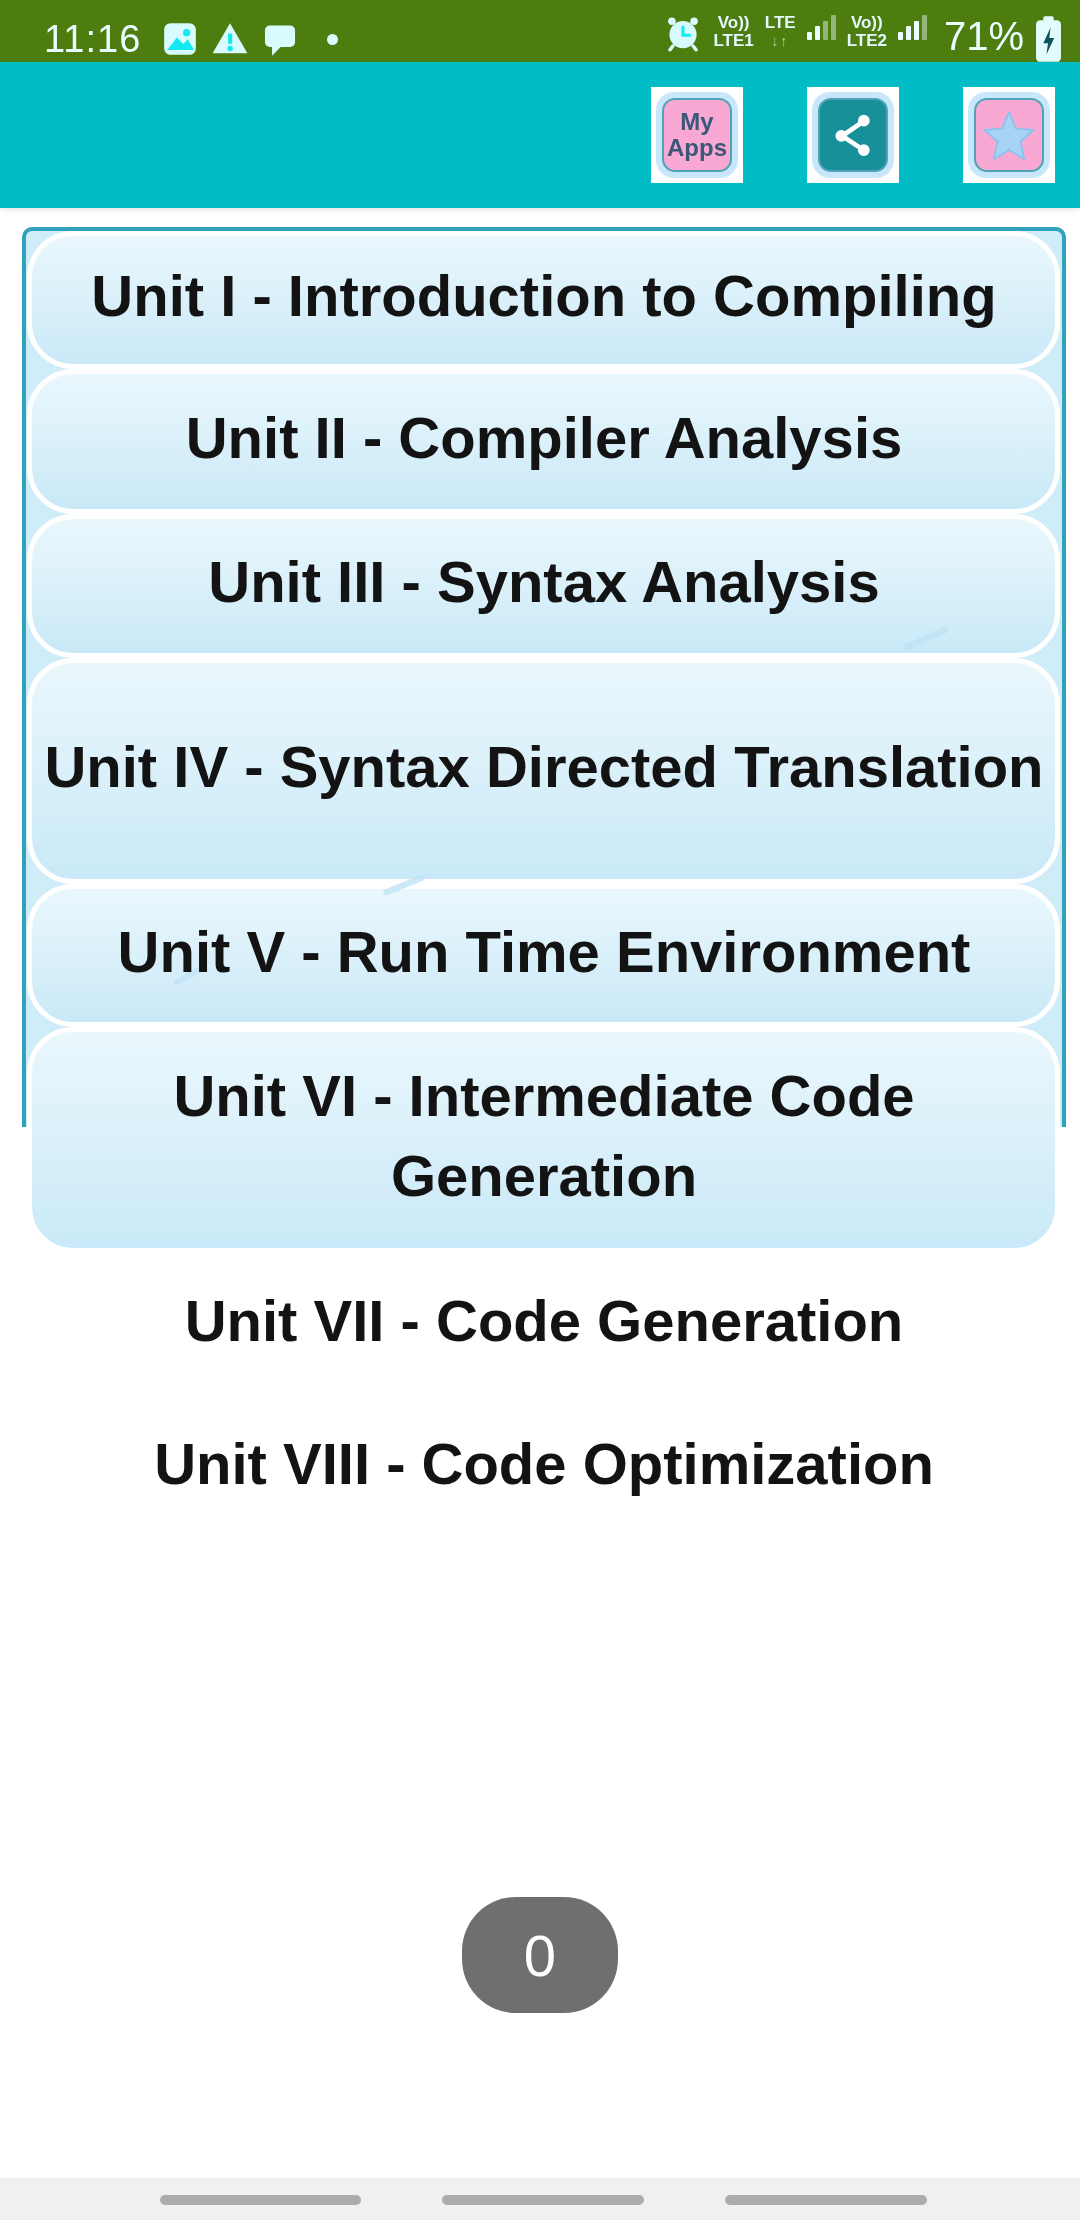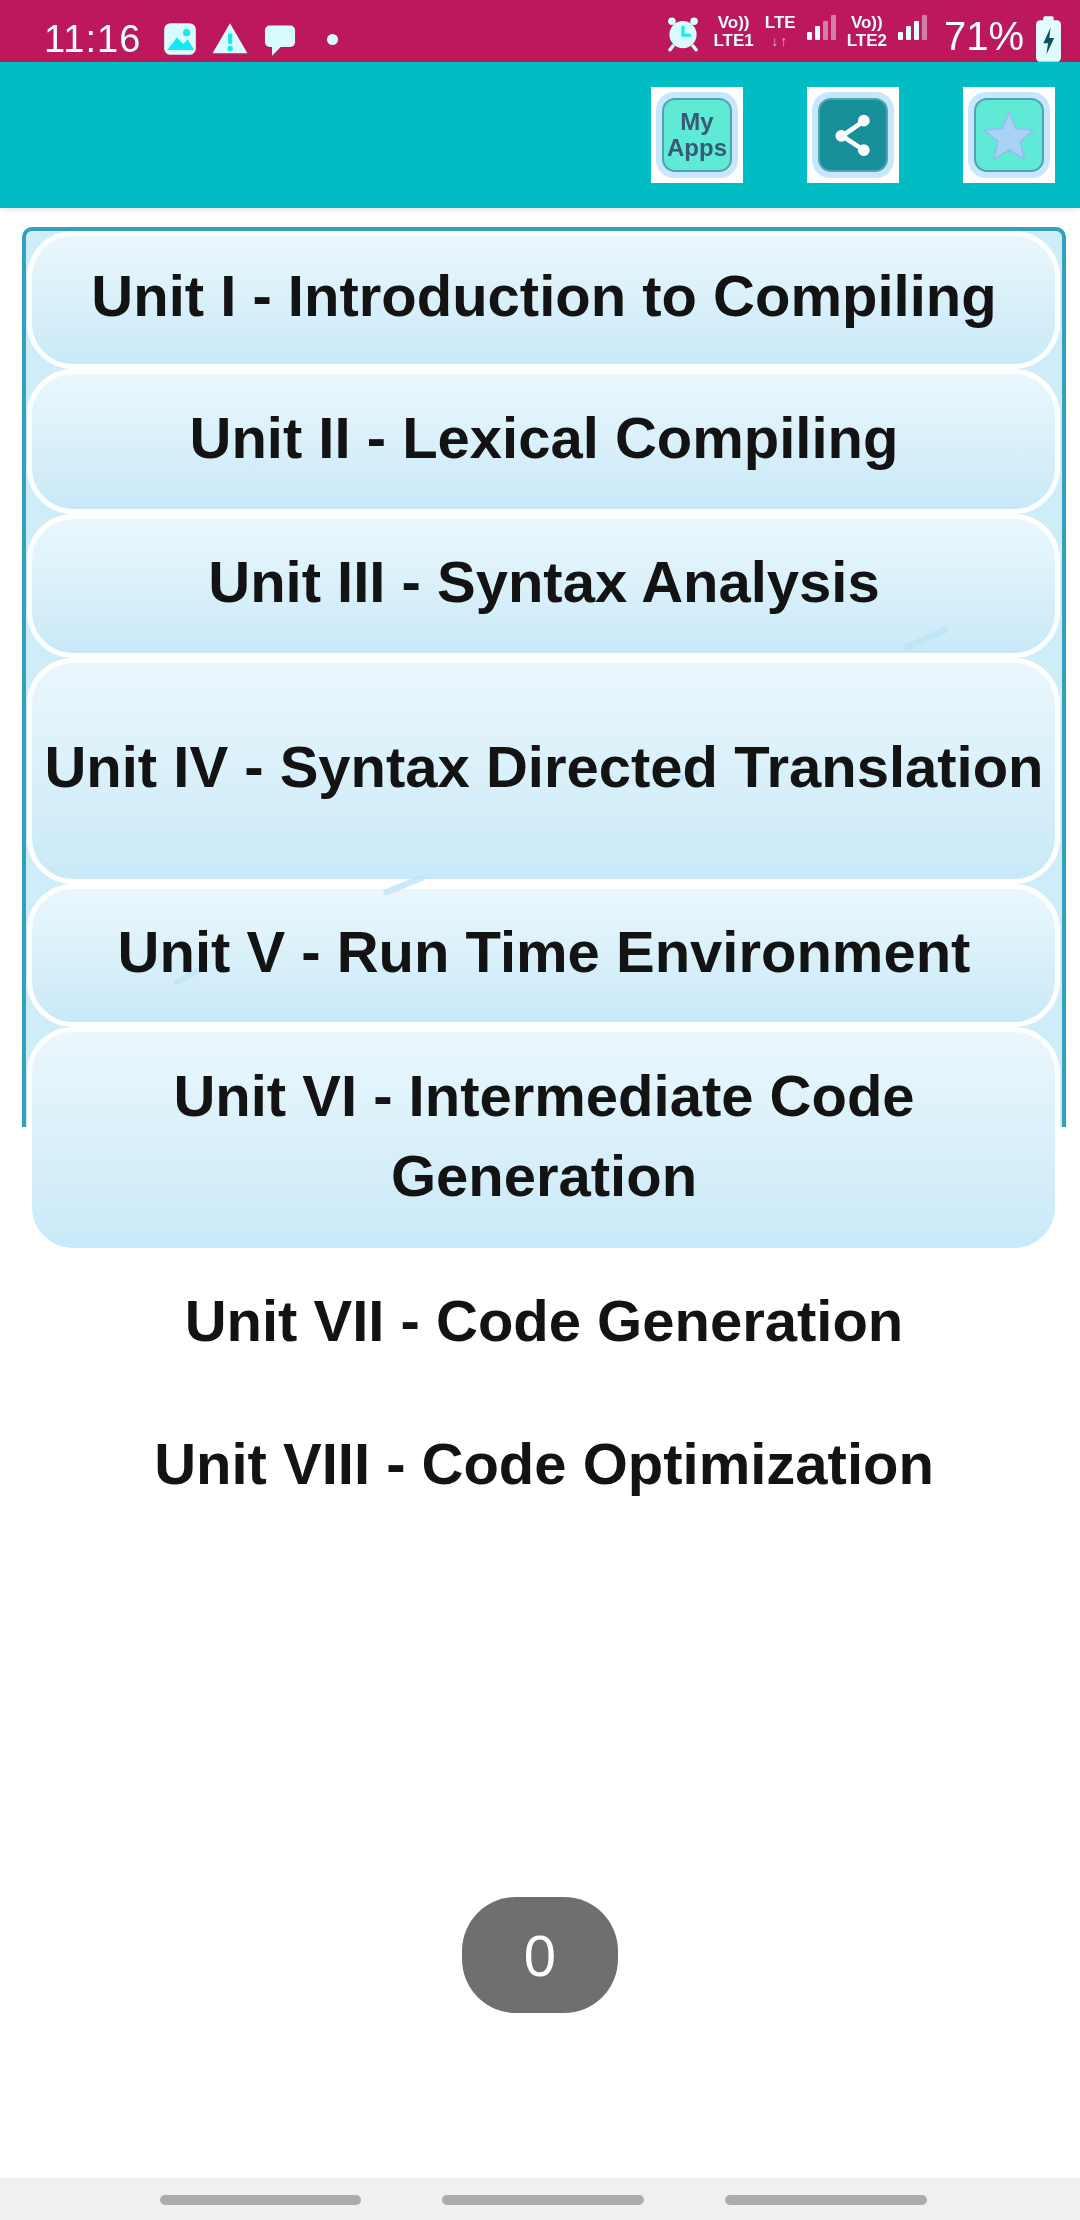--- a/index.html
+++ b/index.html
@@ -10,7 +10,7 @@
   
   .status-bar{
     position:absolute;left:0;top:0;width:1080px;height:62px;
-    background:#be185d;display:flex;align-items:center;
+    background:#4d7c0f;display:flex;align-items:center;
     color:#E6FDFF;box-sizing:border-box;padding:16px 18px 0 44px;
   }
   .sb-left{display:flex;align-items:center;gap:14px;}

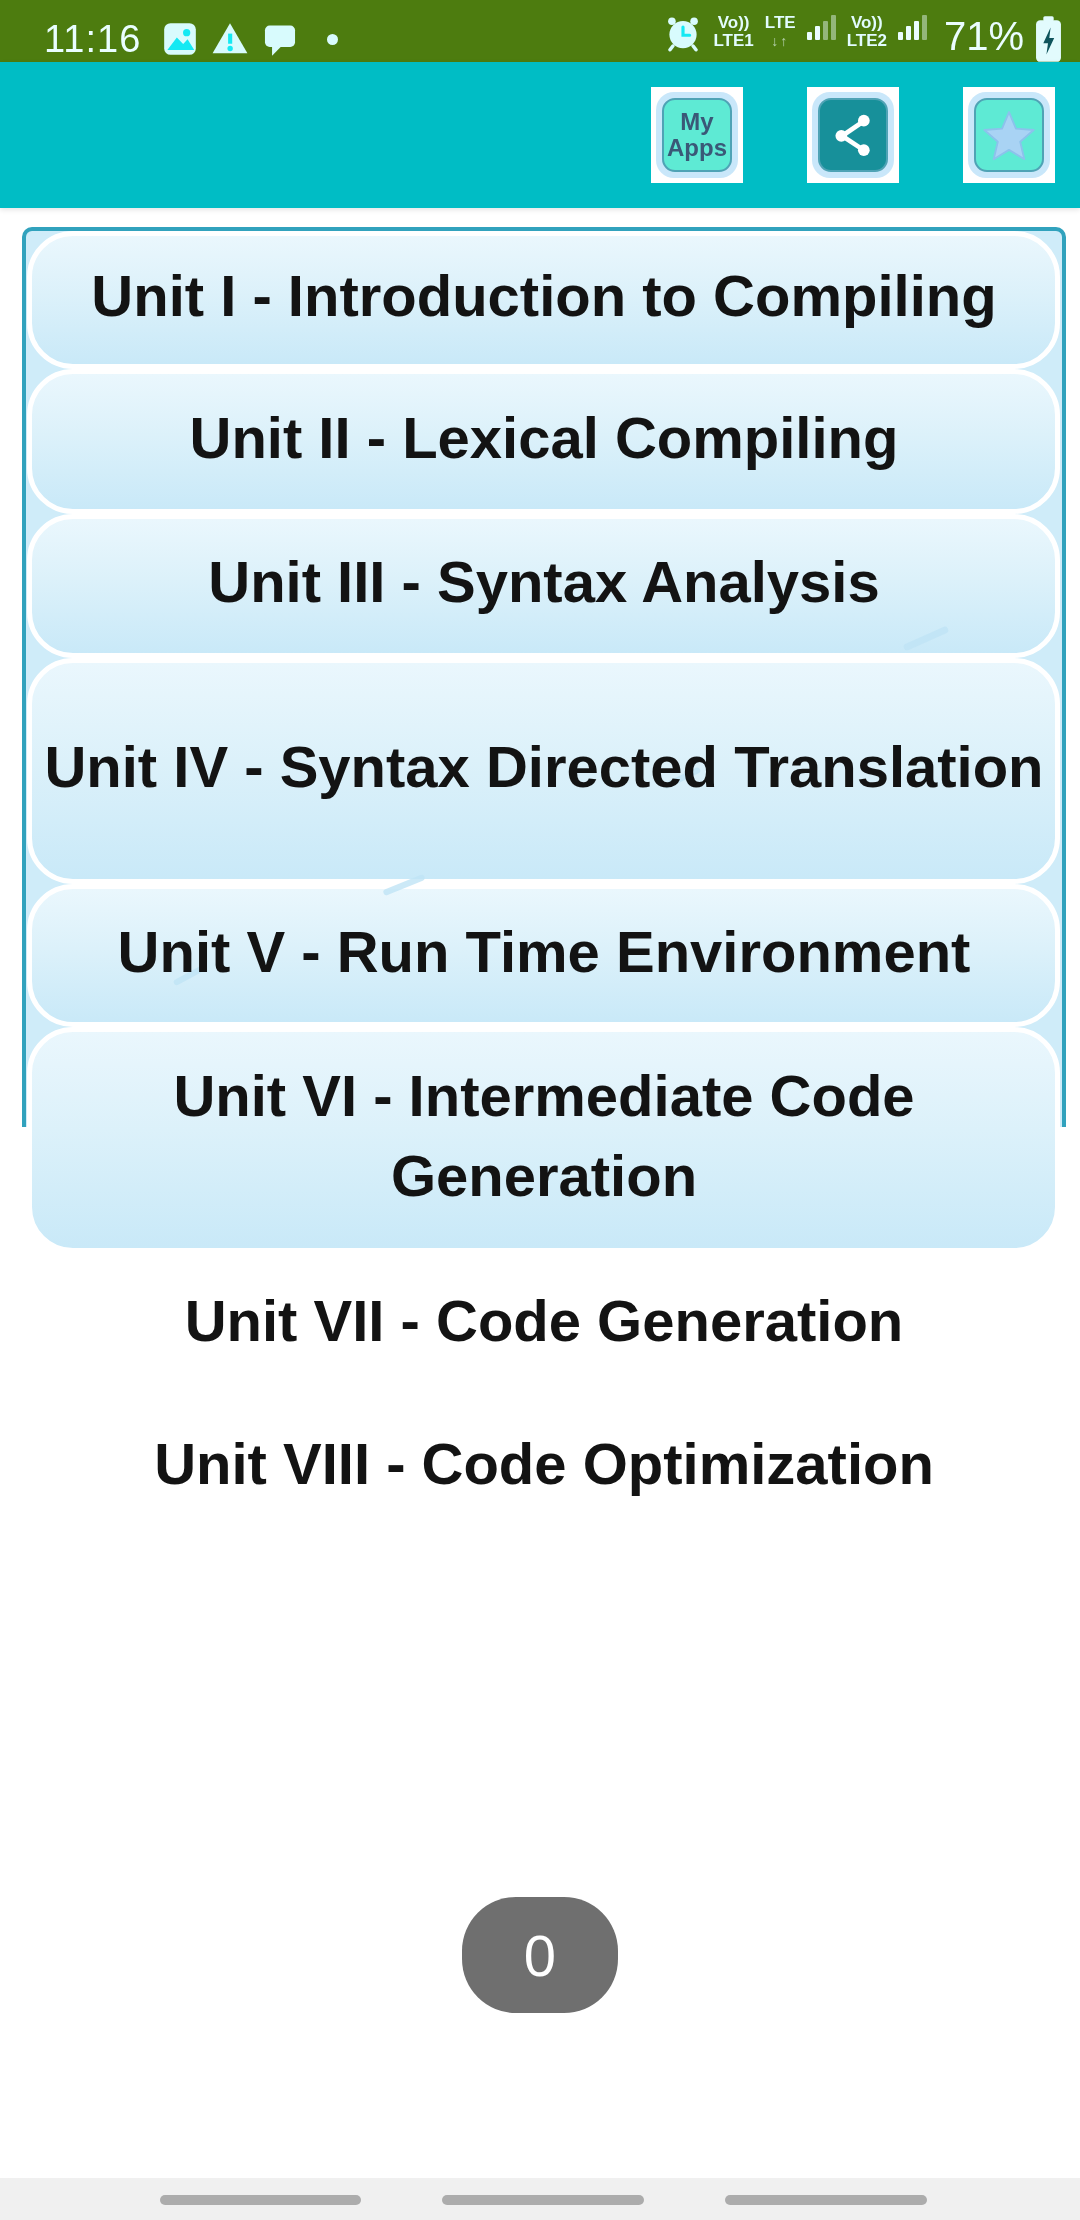--- a/index.html
+++ b/index.html
@@ -40,7 +40,7 @@
   .hdr-btn{width:92px;height:96px;background:#ffffff;padding:5px;box-sizing:border-box;cursor:pointer;}
   .btn-frame{width:100%;height:100%;background:#C9E7FA;border-radius:18px;padding:6px;box-sizing:border-box;}
   .btn-core{
-    width:100%;height:100%;border-radius:13px;border:2px solid #4FA3B5;background:#5eead4;
+    width:100%;height:100%;border-radius:13px;border:2px solid #4FA3B5;background:#f9a8d4;
     display:flex;flex-direction:column;align-items:center;justify-content:center;box-sizing:border-box;
   }
   .btn-core.share{background:#17909A;}

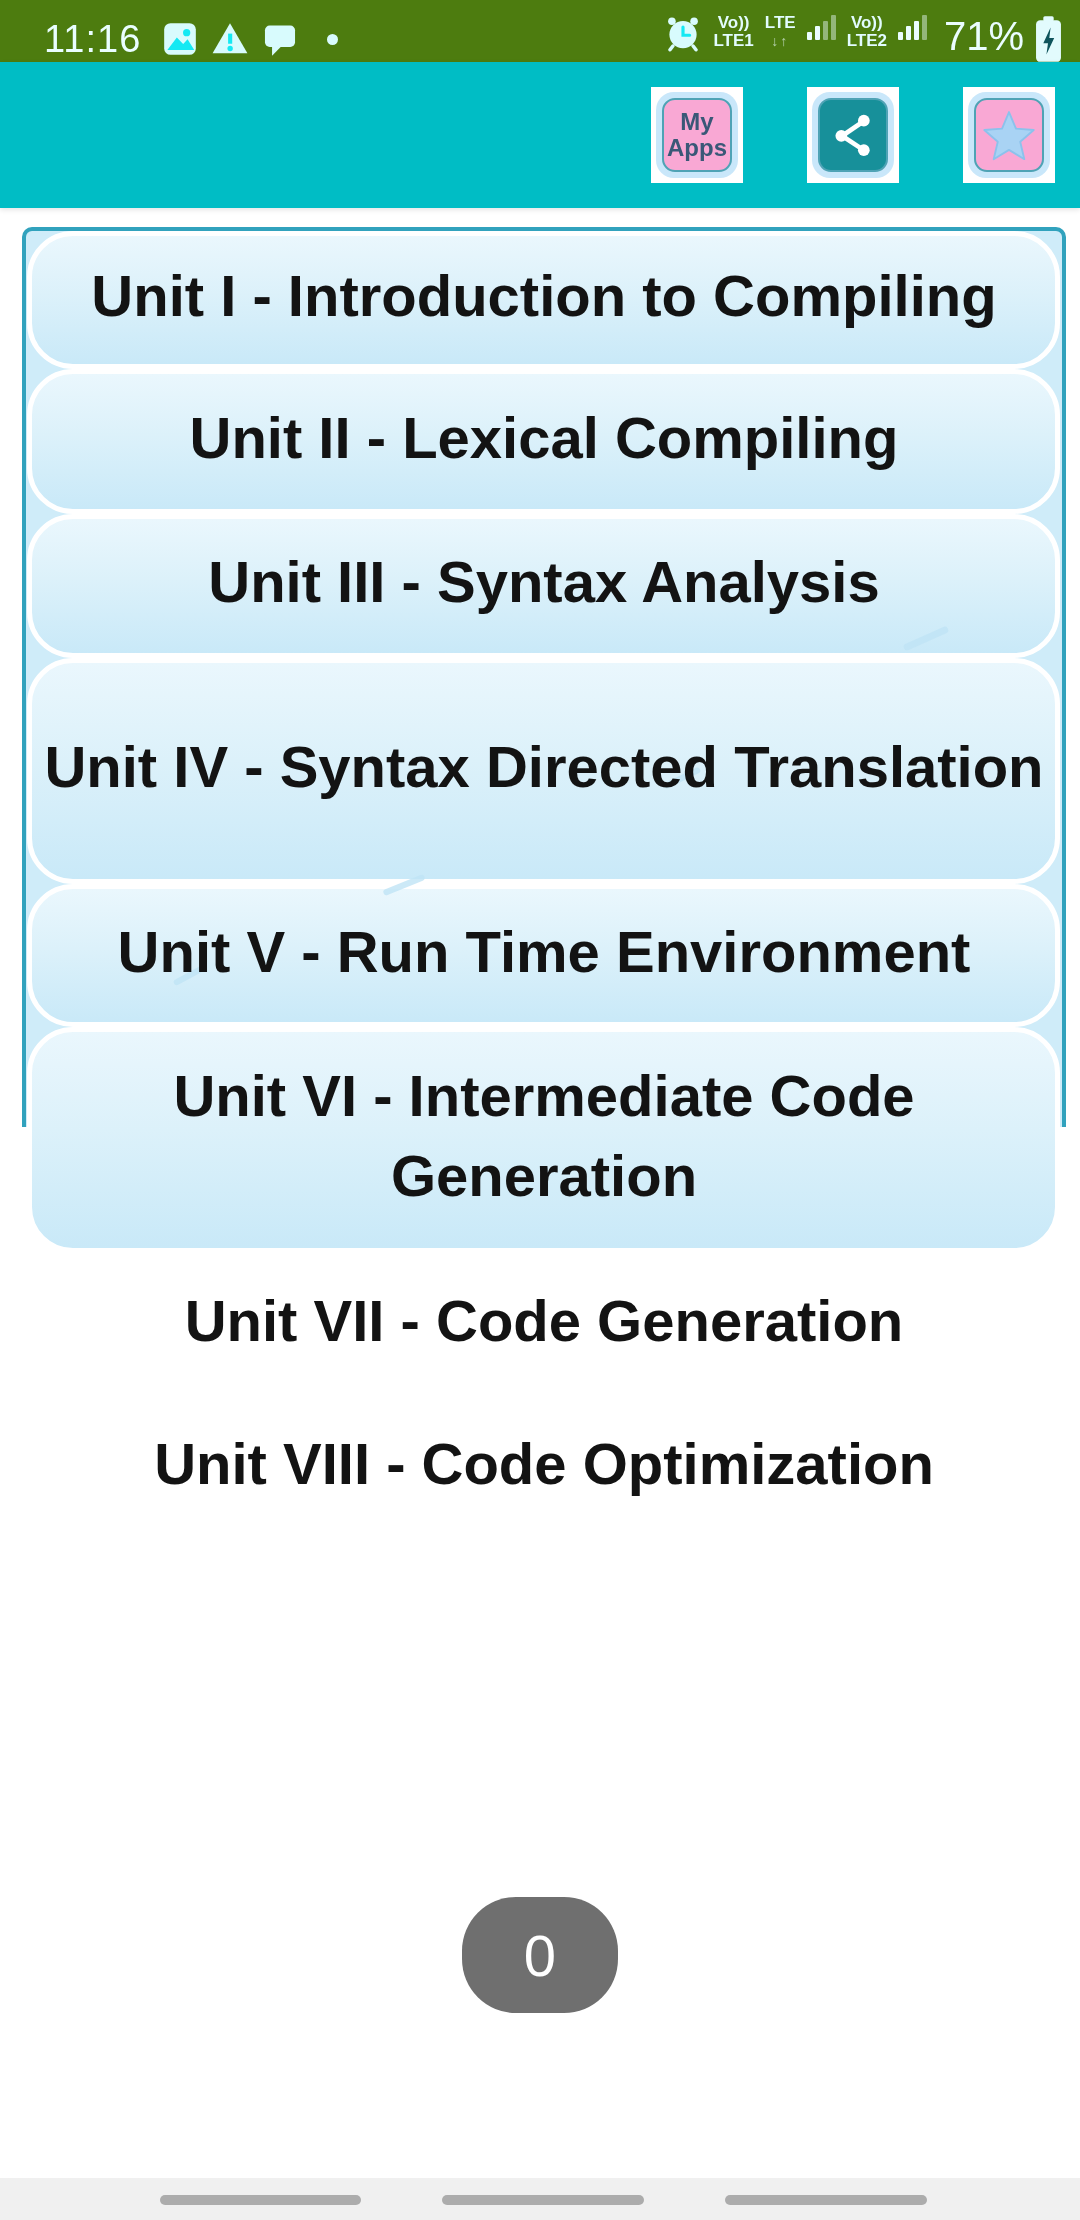--- a/index.html
+++ b/index.html
@@ -194,7 +194,7 @@
 
   <div class="rows">
     <div class="unit-row" style="top:0;height:138px">Unit I - Introduction to Compiling</div>
-    <div class="unit-row" style="top:138px;height:145px">Unit II - Lexical Compiling</div>
+    <div class="unit-row" style="top:138px;height:145px">Unit II - Compiler Analysis</div>
     <div class="unit-row" style="top:427px;height:226px">Unit IV - Syntax Directed Translation</div>
     <div class="unit-row" style="top:283px;height:144px">Unit III - Syntax Analysis</div>
     <div class="unit-row" style="top:653px;height:143px">Unit V - Run Time Environment</div>

